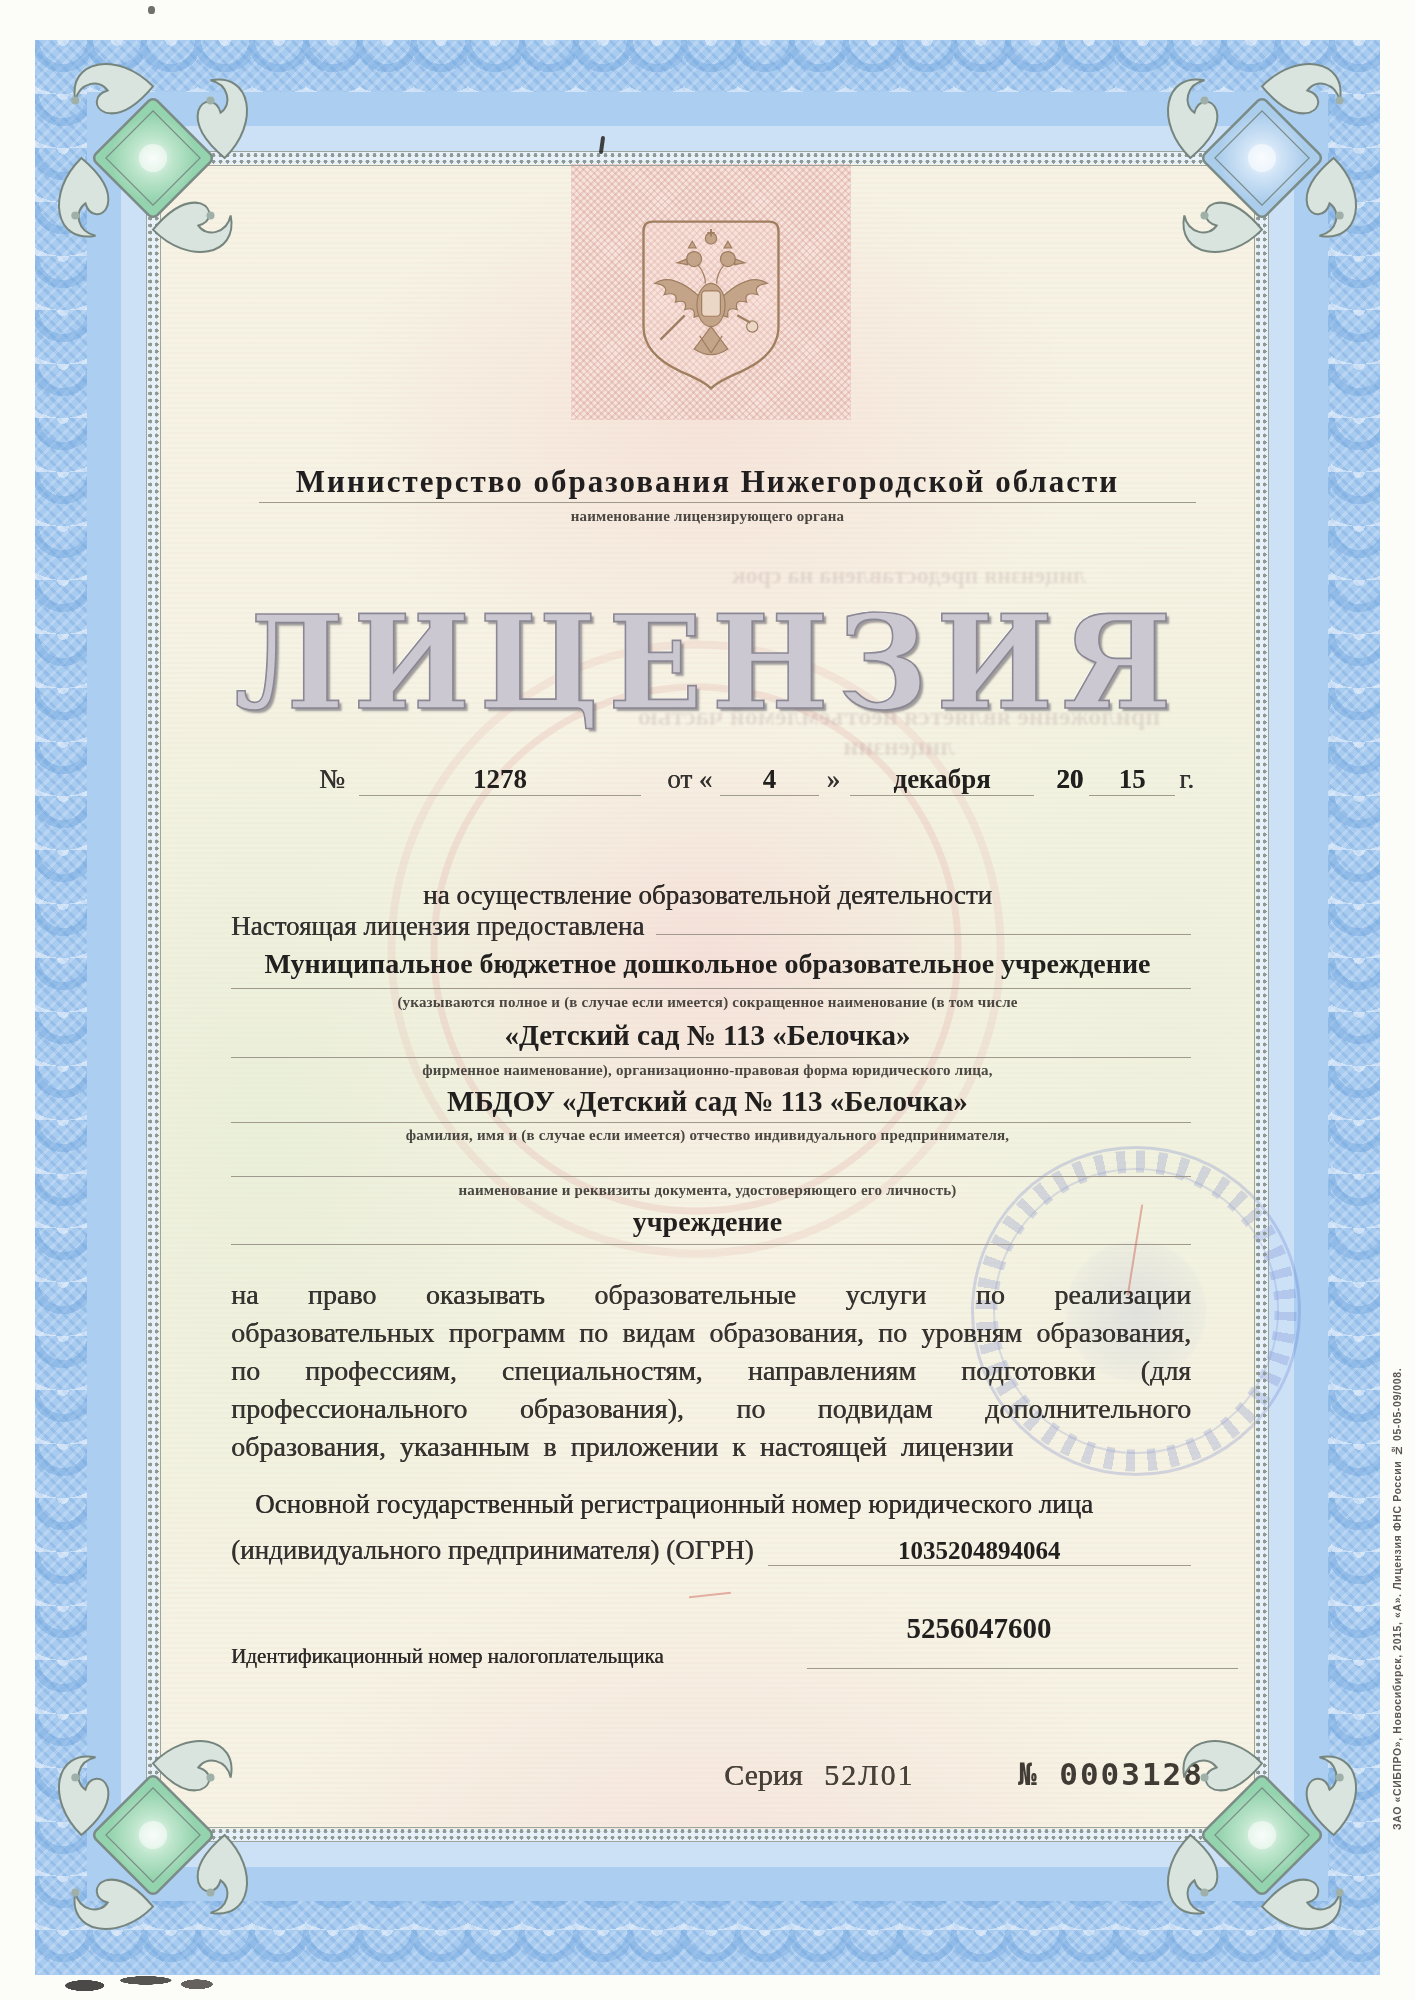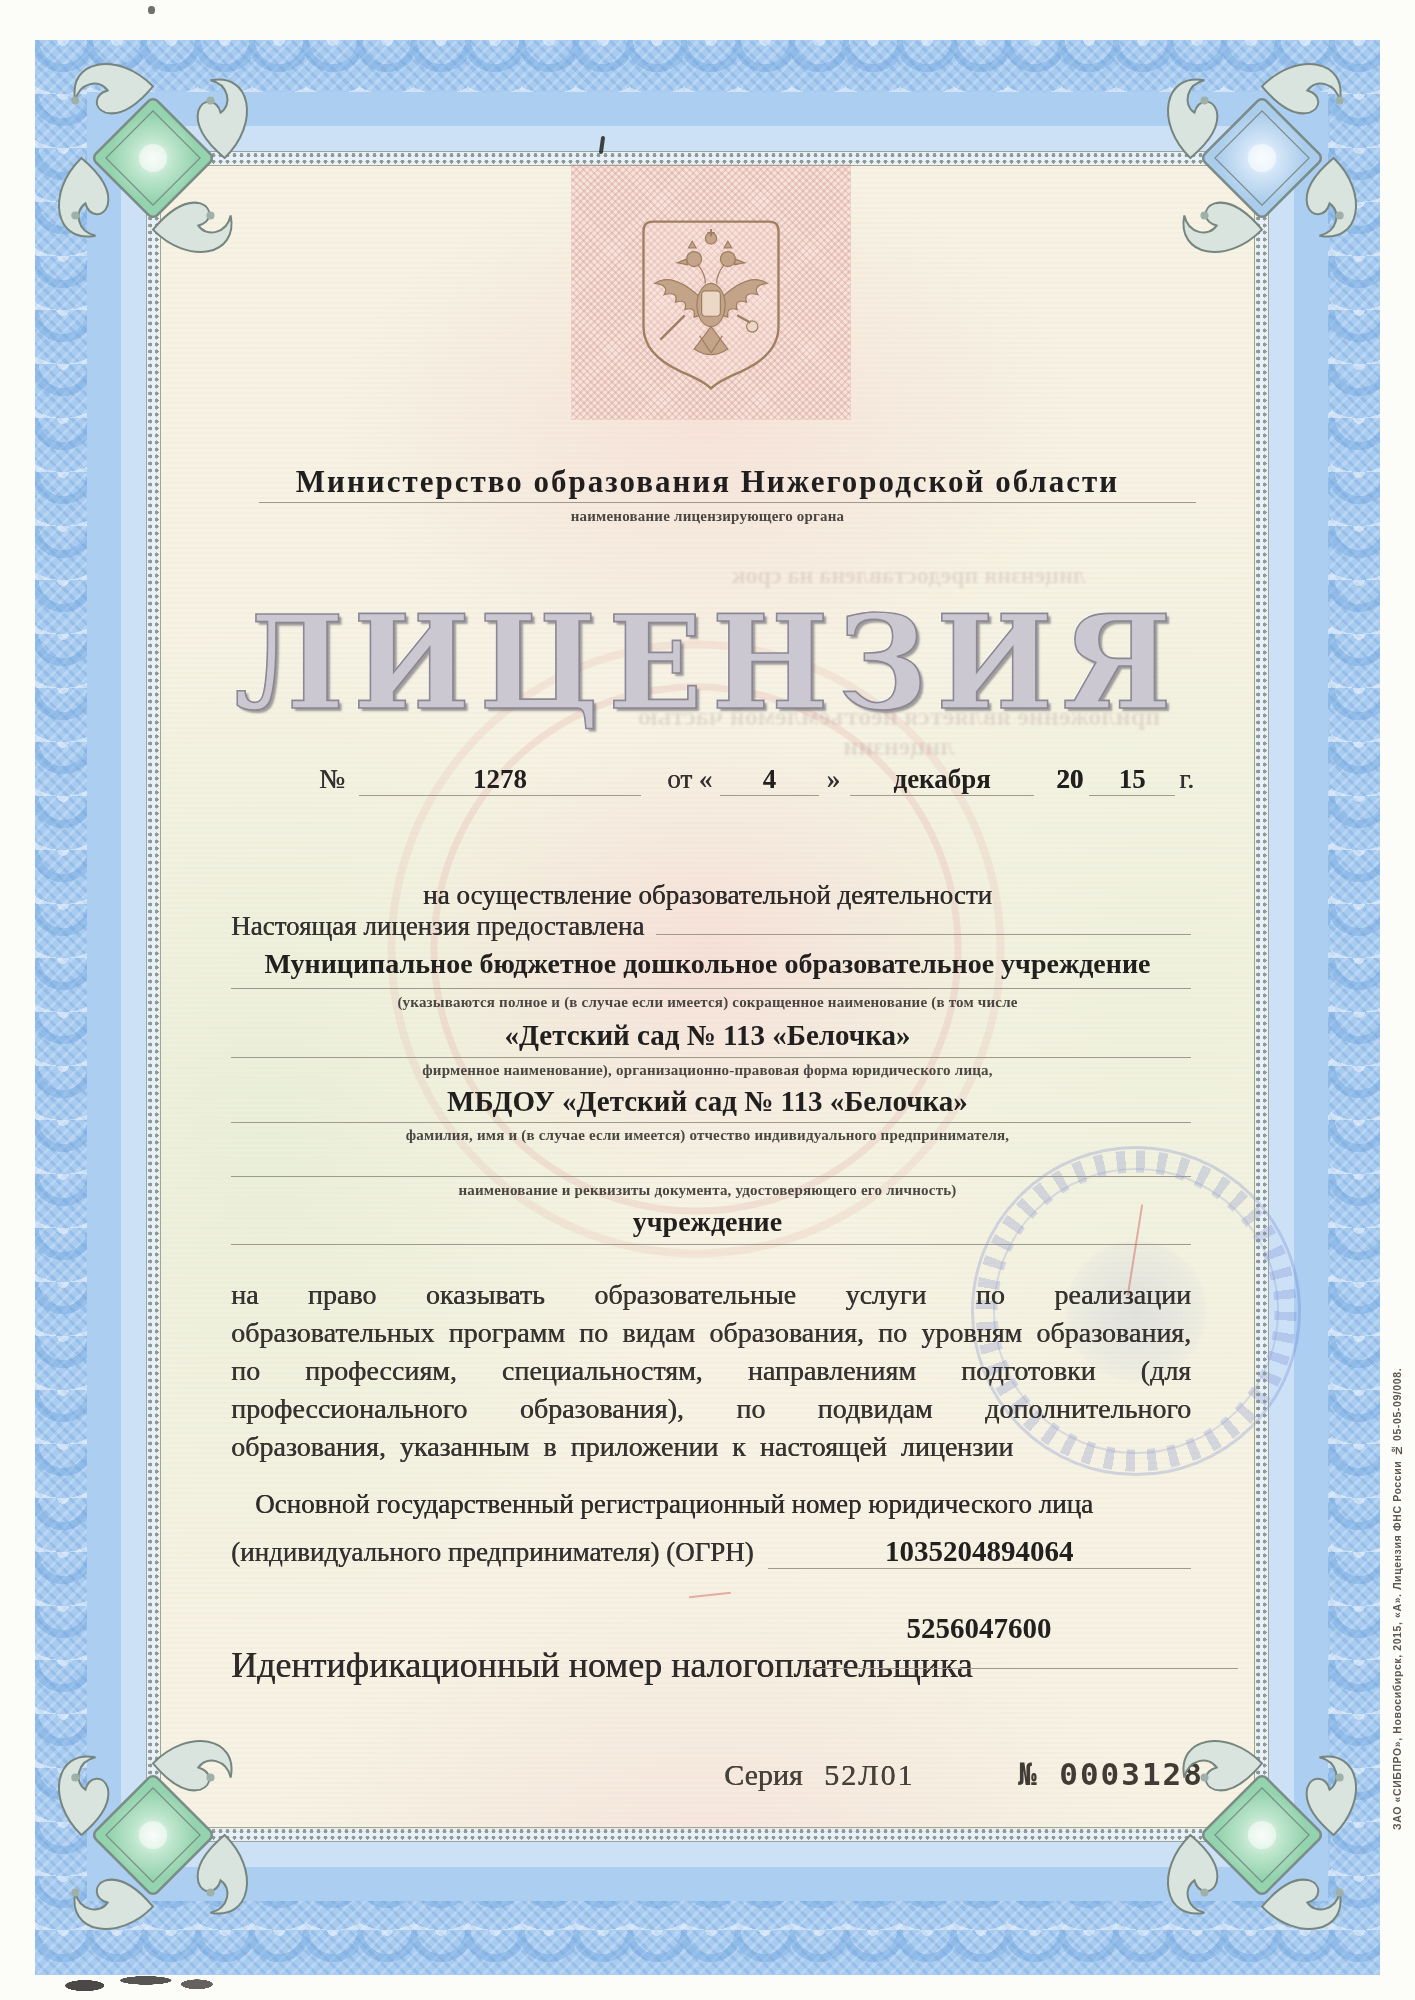--- a/index.html
+++ b/index.html
@@ -182,7 +182,7 @@
     <div class="txt semi" style="top:1325px;left:72px;right:65px;font-size:27px;margin-left:24px;">Основной государственный регистрационный номер юридического лица</div>
     <div class="txt formline" style="top:1371px;left:72px;right:65px;">
       <span class="semi">(индивидуального предпринимателя) (ОГРН)</span>
-      <span class="cell" style="flex:1;margin-left:14px;font-size:29px;">1035204894064</span>
+      <span class="cell" style="flex:1;margin-left:14px;font-size:25px;">1035204894064</span>
     </div>
 
     <div class="txt val" style="top:1448px;left:700px;width:240px;text-align:center;font-size:29px;">5256047600</div>

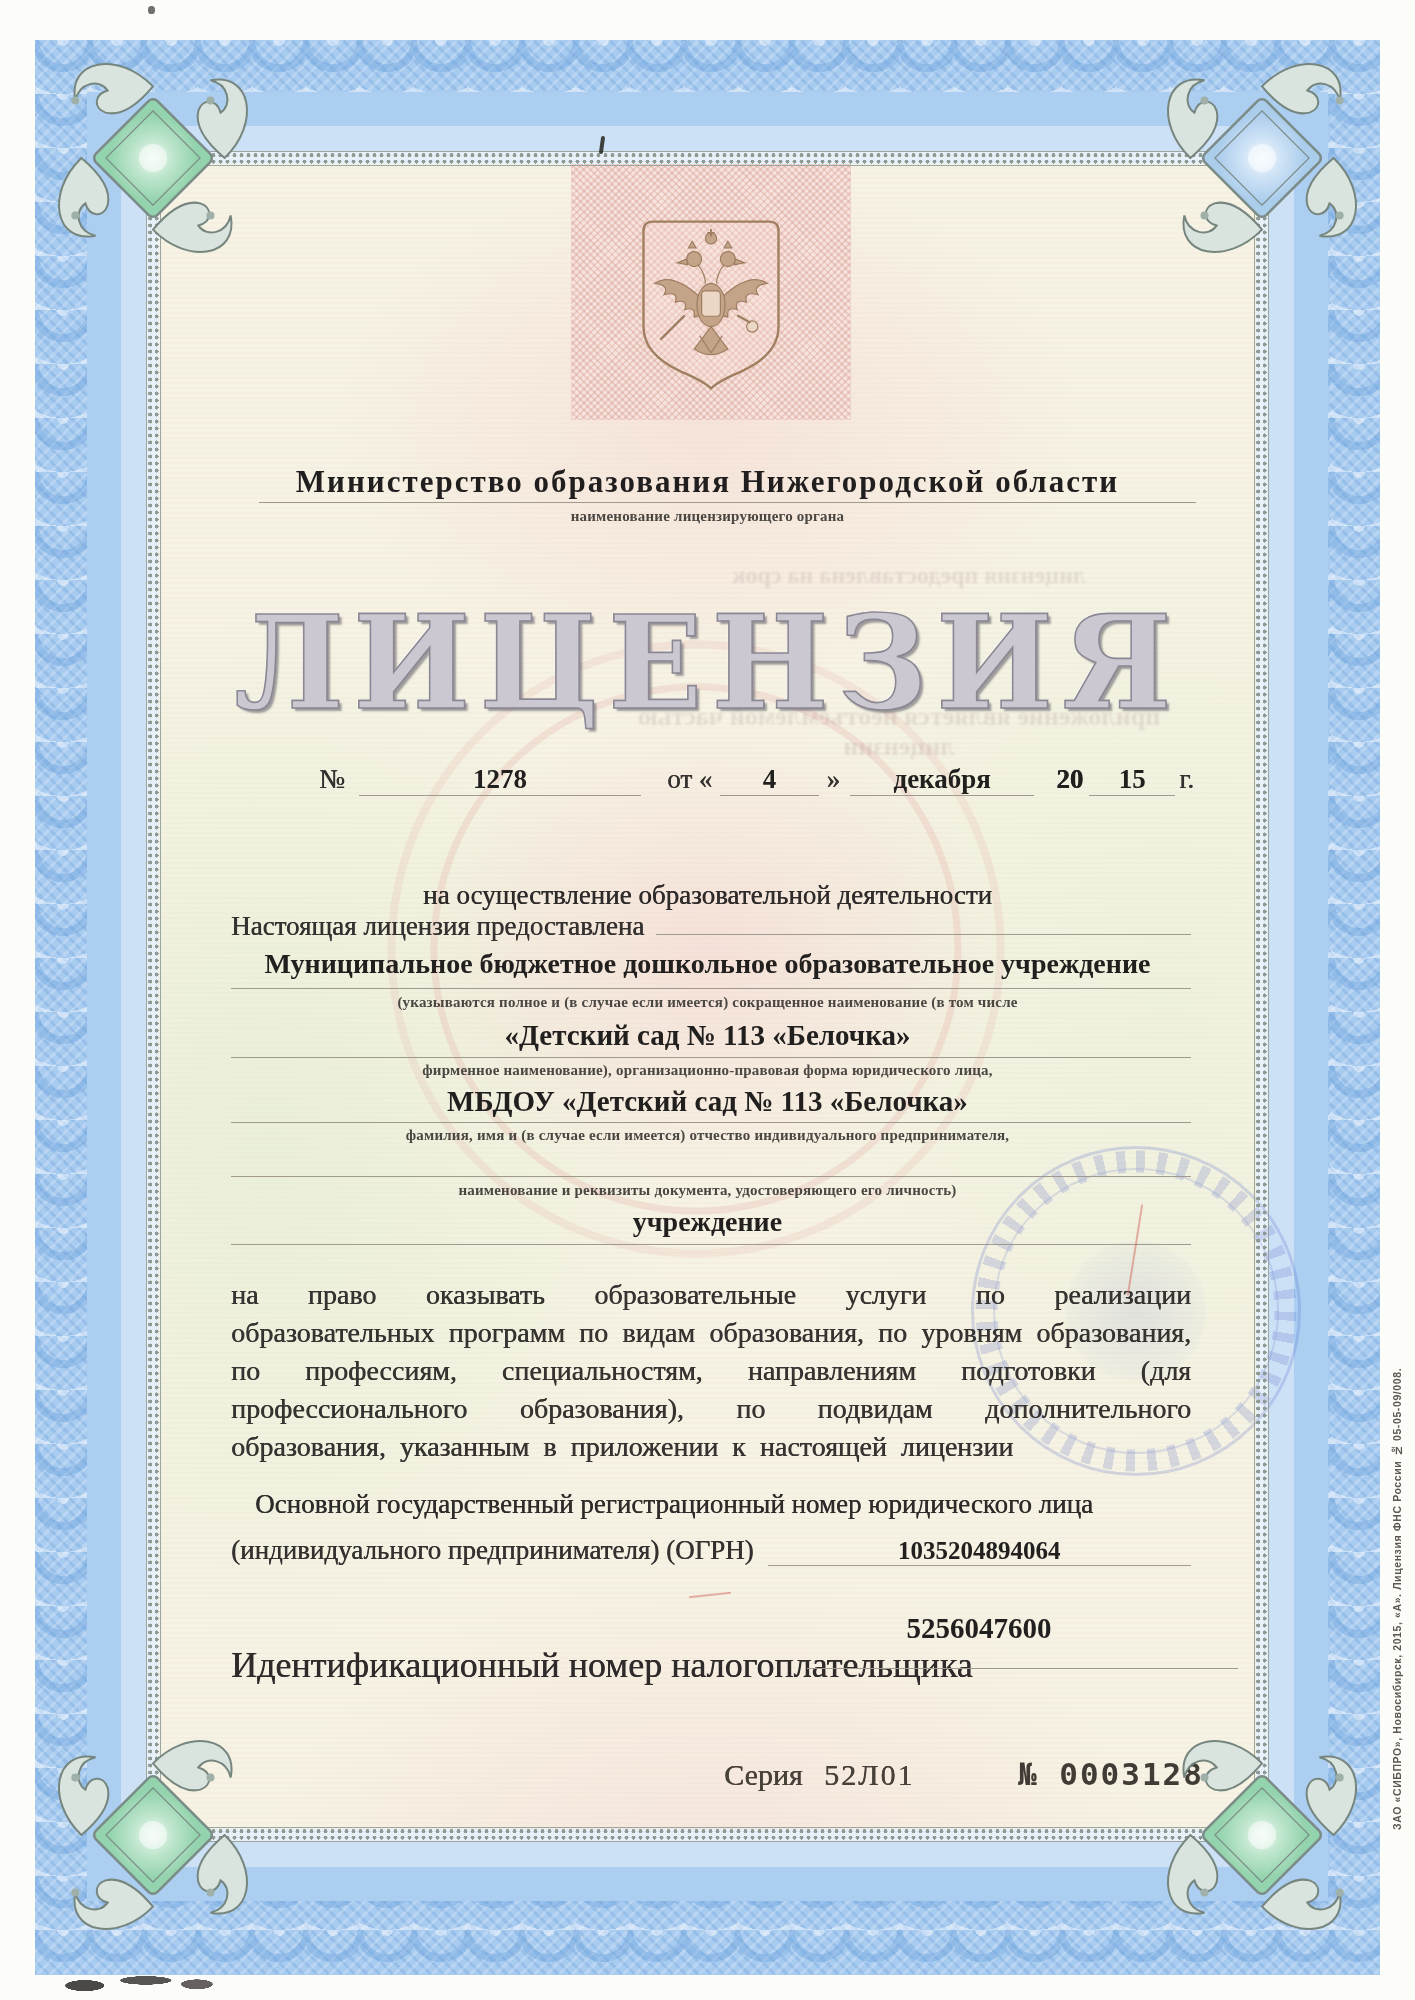--- a/index.html
+++ b/index.html
@@ -186,7 +186,7 @@
     </div>
 
     <div class="txt val" style="top:1448px;left:700px;width:240px;text-align:center;font-size:29px;">5256047600</div>
-    <div class="txt semi" style="top:1480px;left:72px;font-size:36px;">Идентификационный номер налогоплательщика</div>
+    <div class="txt semi" style="top:1480px;left:72px;font-size:21px;">Идентификационный номер налогоплательщика</div>
     <div class="hairline" style="top:1504px;left:648px;right:18px;"></div>
 
     <div class="txt" style="top:1592px;left:565px;font-size:30px;color:#474139;">

